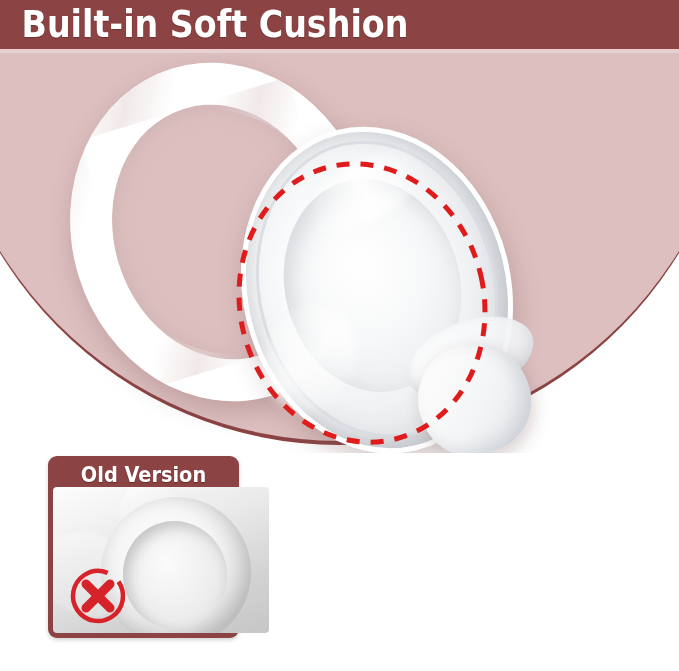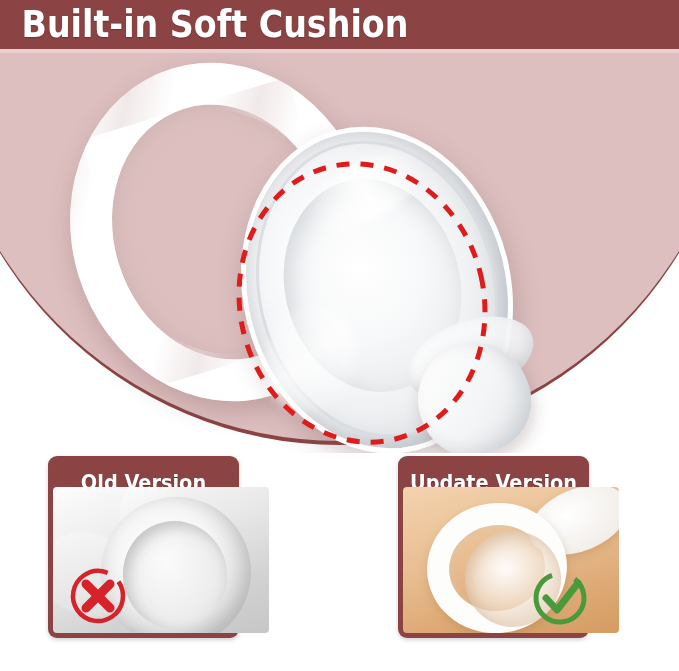--- a/index.html
+++ b/index.html
@@ -220,7 +220,7 @@
     background: #8b4343;
     border-radius: 9px;
     box-shadow: 0 2px 4px rgba(0,0,0,0.18);
-    padding: 12px;
+    padding: 4px;
     box-sizing: border-box;
   }
   .panel.left  { left: 48px; }

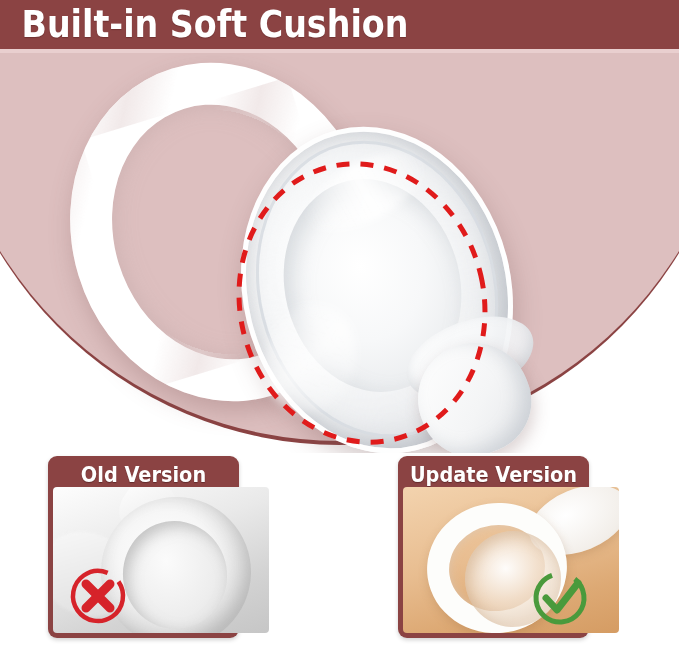--- a/index.html
+++ b/index.html
@@ -378,19 +378,6 @@
       </div>
     </div>
 
-    <div class="panel right">
-      <div class="panel-label">Update Version</div>
-      <div class="panel-photo photo-new">
-        <div class="new-cushion"></div>
-        <div class="new-rim"></div>
-        <div class="new-bowl"></div>
-
-        <svg class="status-icon icon-ok" viewBox="0 0 62 62">
-          <circle cx="31" cy="31" r="24" fill="none" stroke="#4a9a3c" stroke-width="5" stroke-dasharray="126 28" transform="rotate(-52 31 31)"></circle>
-          <path d="M17 31 L28 43 L49 16" fill="none" stroke="#4a9a3c" stroke-width="7" stroke-linecap="round" stroke-linejoin="round"></path>
-        </svg>
-      </div>
-    </div>
 
   </div>
 

